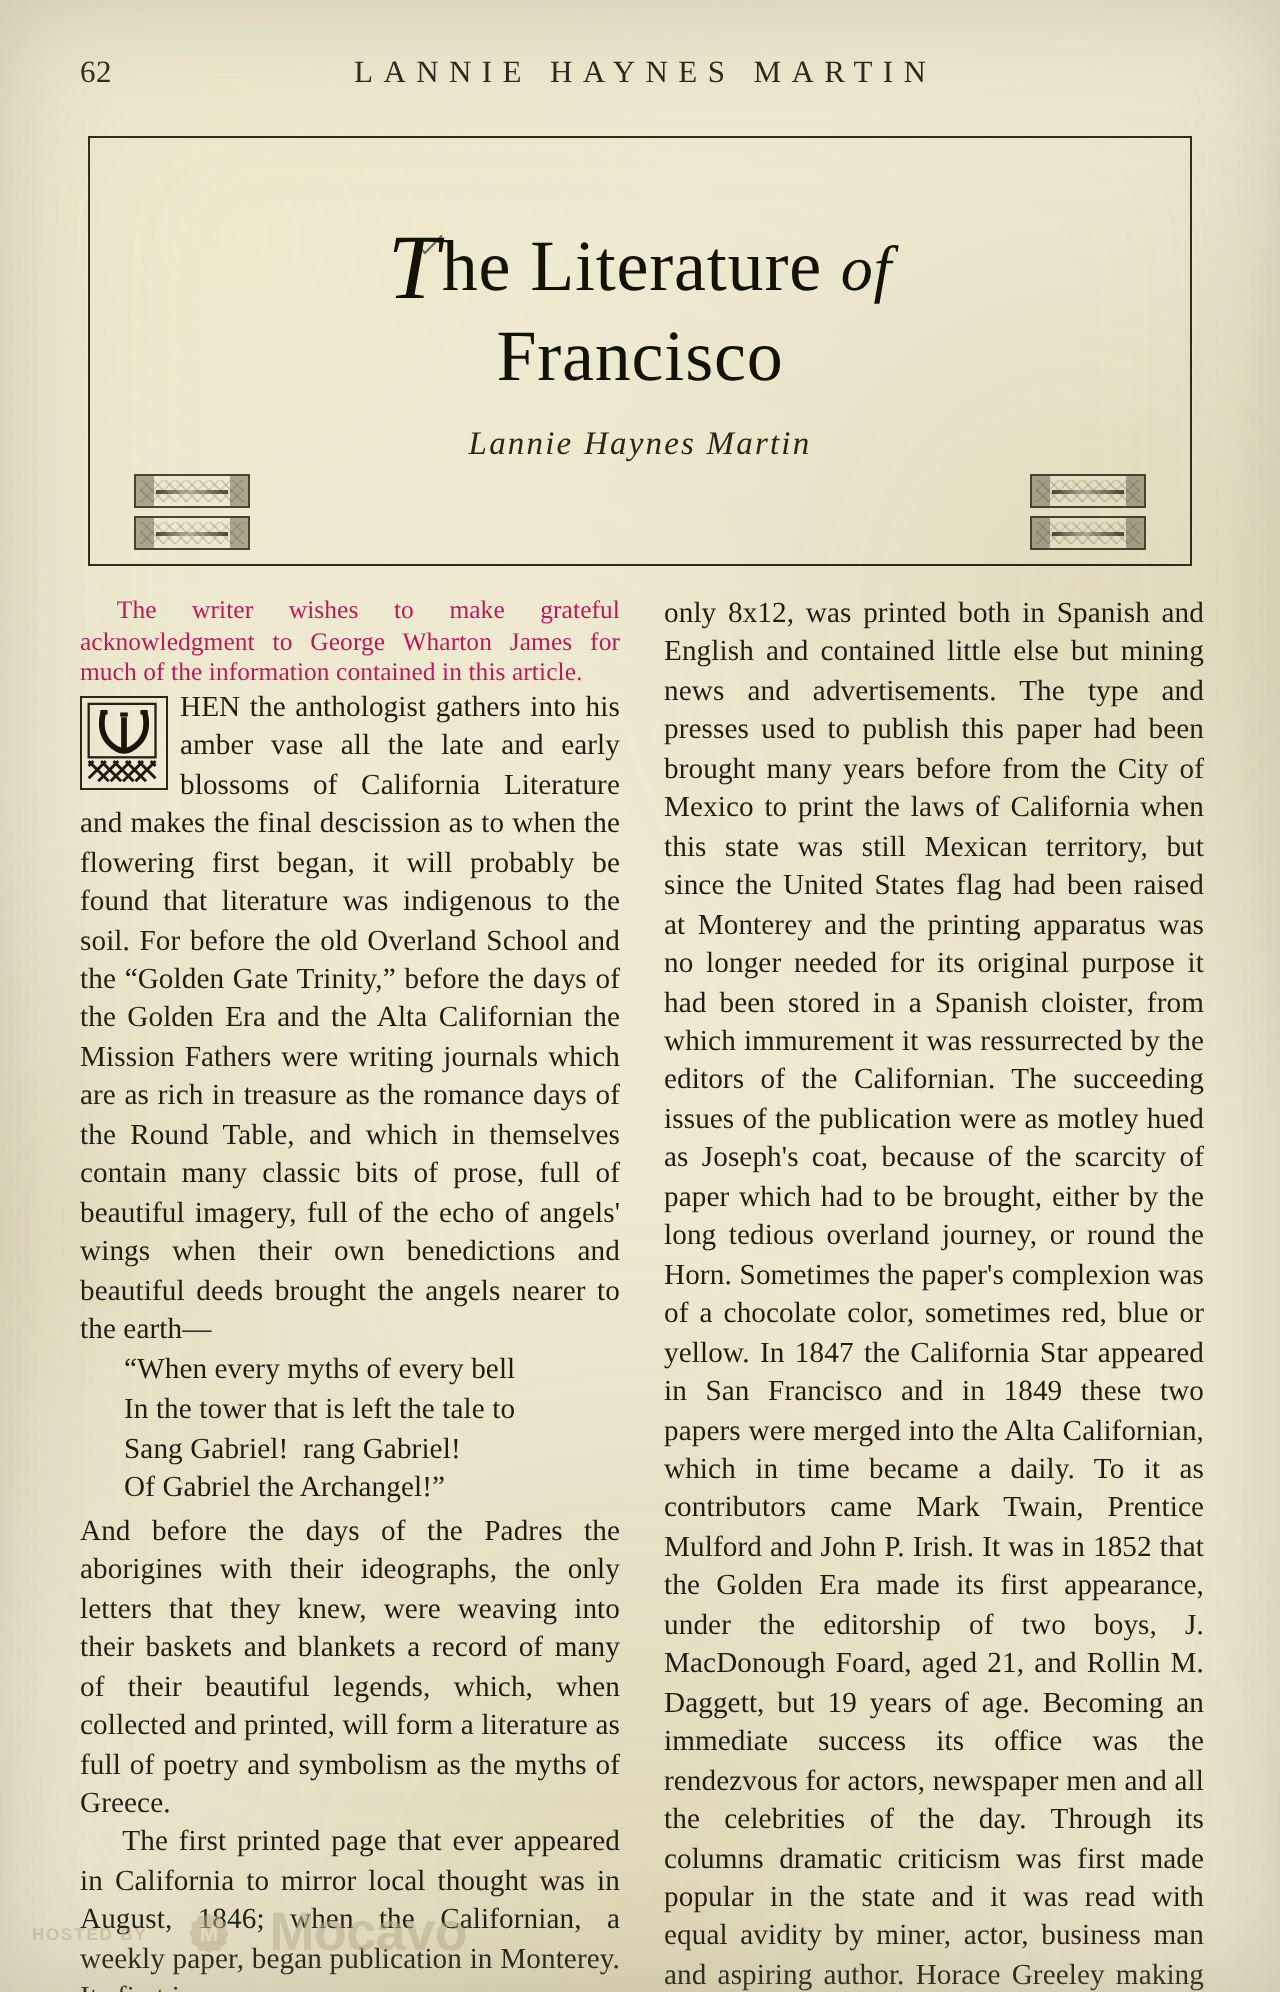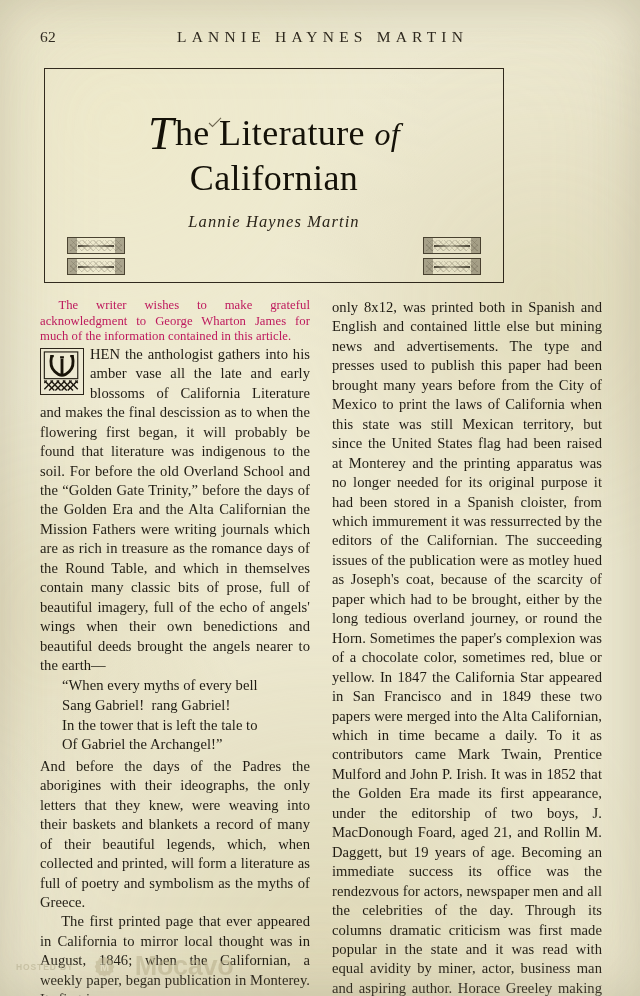--- a/index.html
+++ b/index.html
@@ -69,7 +69,7 @@
     position: absolute;
     left: 44px;
     top: 68px;
-    width: 460px;
+    width: 552px;
     height: 215px;
     border: 1.6px solid #30291d;
     box-sizing: border-box;

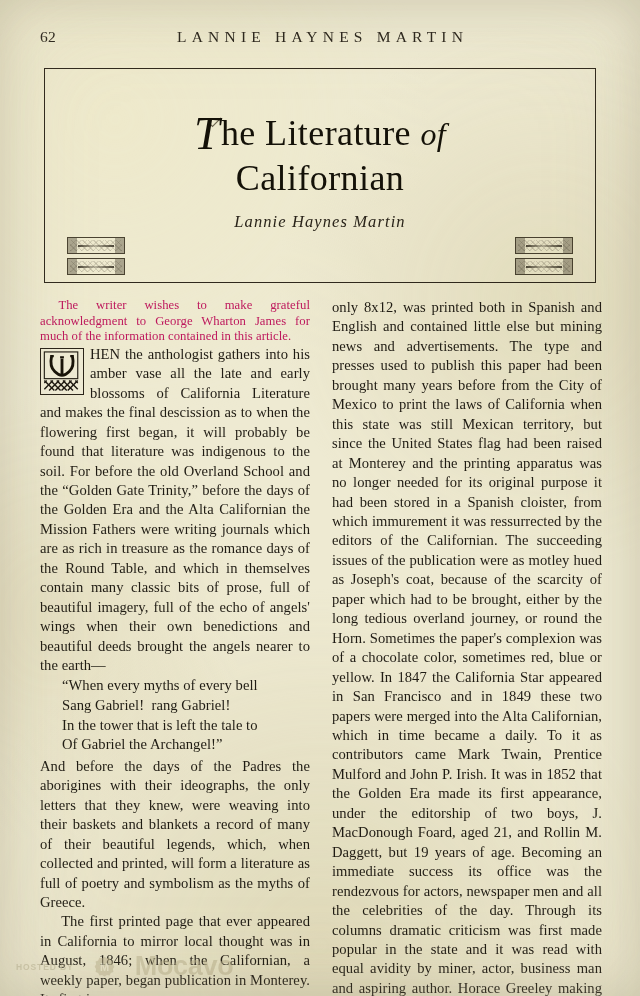--- a/index.html
+++ b/index.html
@@ -269,7 +269,7 @@
 
       <div class="article-title">
         <span class="title-drop">T</span><span>he Literature </span><span class="title-of">of</span>
-        <span class="line2">Californian</span>
+        <span class="line2">Francisco</span>
       </div>
 
       <div class="byline">Lannie Haynes Martin</div>

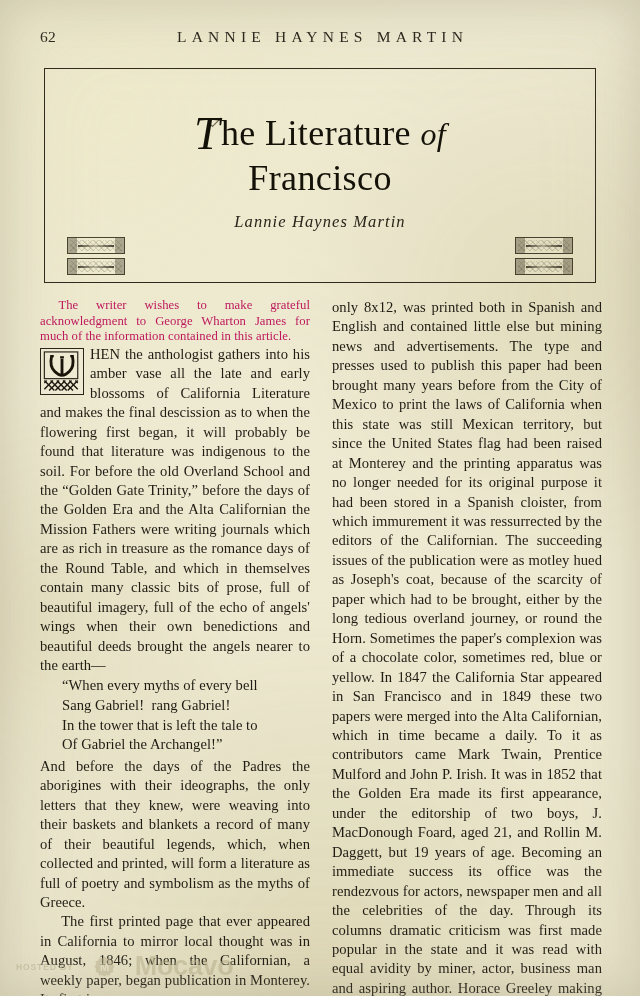--- a/index.html
+++ b/index.html
@@ -314,8 +314,8 @@
 
       <div class="verse">
         <div>“When every myths of every bell</div>
+        <div>In the tower that is left the tale to</div>
         <div>Sang Gabriel!  rang Gabriel!</div>
-        <div>In the tower that is left the tale to</div>
         <div>Of Gabriel the Archangel!”</div>
       </div>
 

